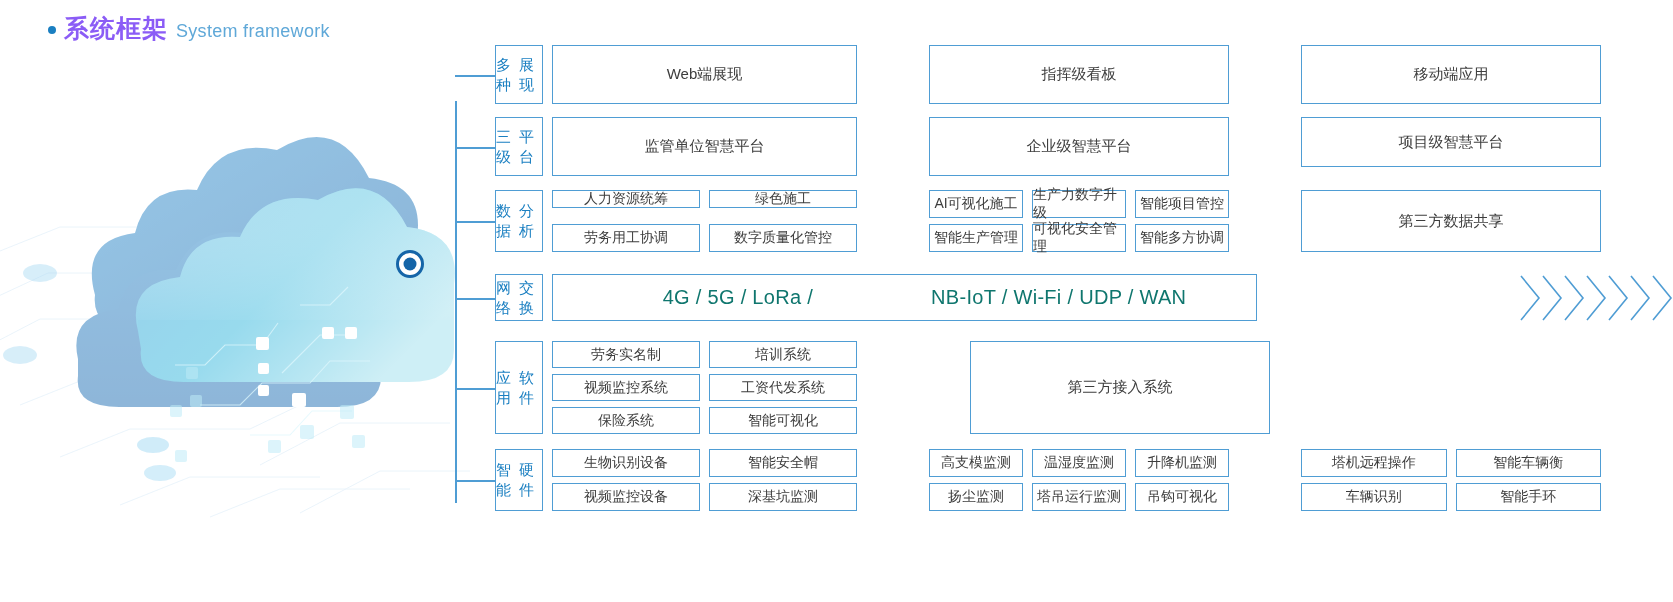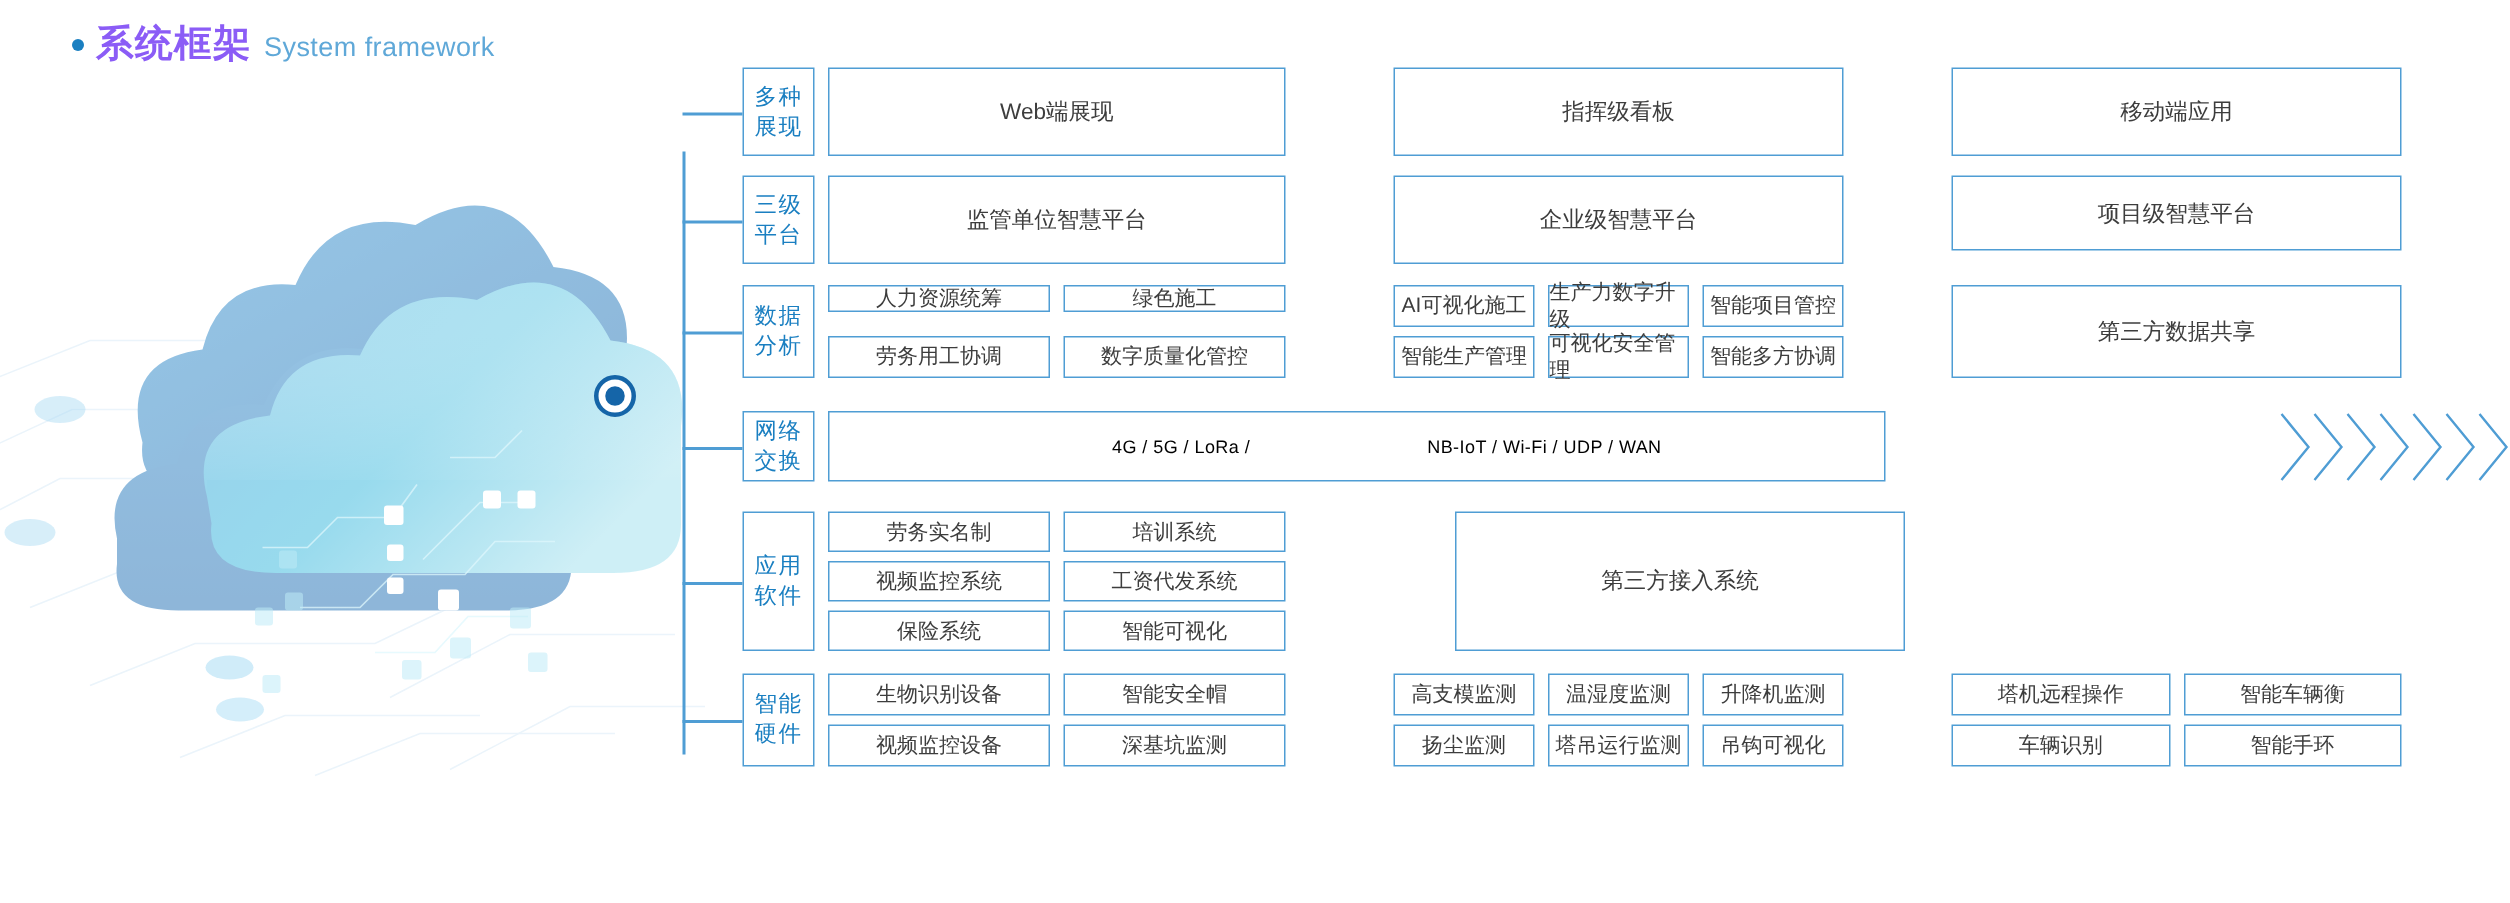--- a/index.html
+++ b/index.html
@@ -32,7 +32,7 @@
   .row{display:flex;align-items:stretch;position:absolute;left:0;}
 
   .cat{width:48px;border:1px solid #4f9dd4;box-sizing:border-box;
-       display:flex;flex-direction:column;align-items:center;justify-content:center;
+       display:flex;flex-direction:row;align-items:center;justify-content:center;
        color:#1a7fc1;font-size:15px;line-height:20px;letter-spacing:1px;flex:none;}
   .cat span{display:block;}
 

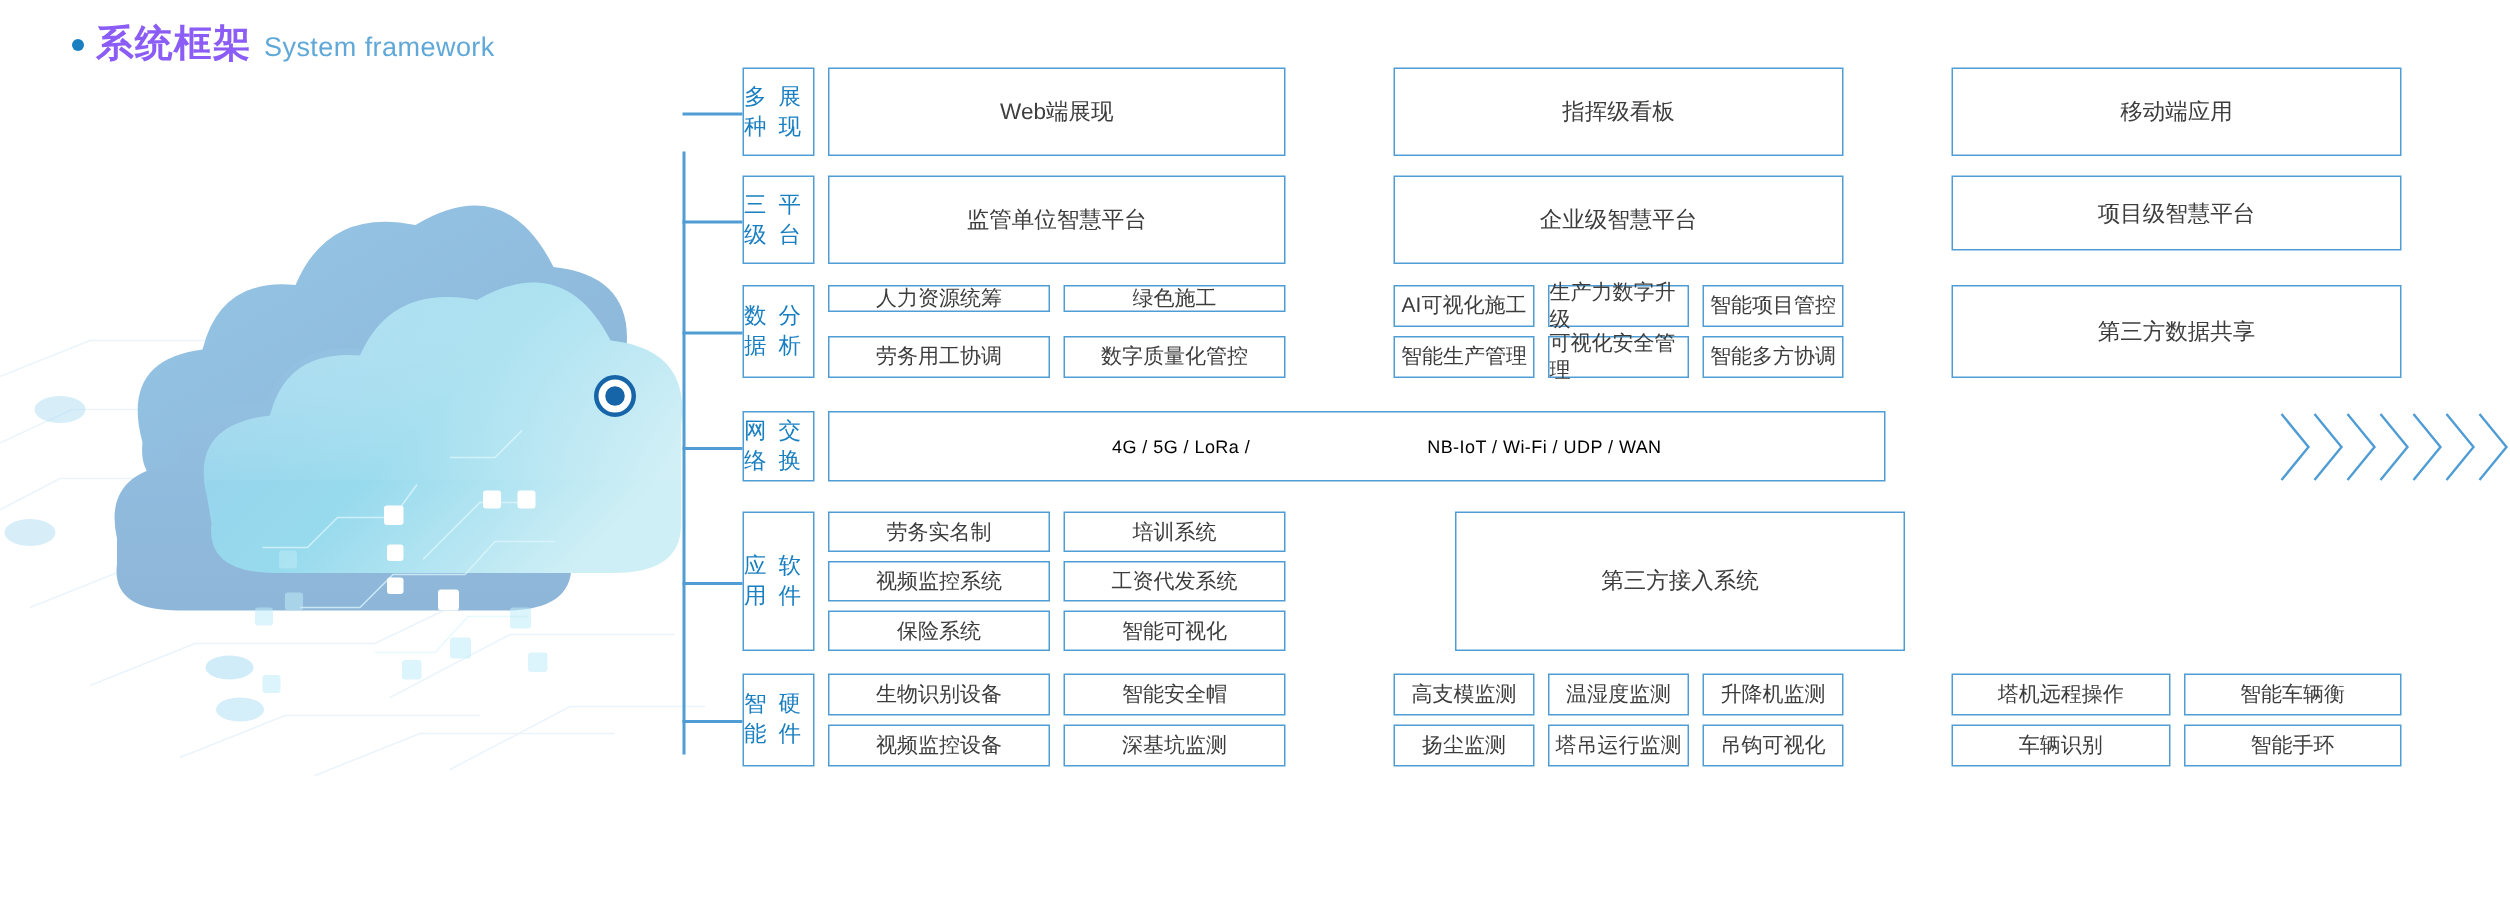--- a/index.html
+++ b/index.html
@@ -42,7 +42,7 @@
   .box{border:1px solid #4f9dd4;box-sizing:border-box;display:flex;align-items:center;
        justify-content:center;color:#3d3d3d;font-size:14px;background:#fff;}
   .box.big{font-size:15px;}
-  .box.net{font-size:12px;color:#000000;letter-spacing:.3px;padding-left:40px;}
+  .box.net{font-size:20px;color:#0f766e;letter-spacing:.3px;padding-left:40px;}
 
   .net-row-inner{display:flex;align-items:center;width:100%;height:100%;justify-content:center;gap:118px;}
 

